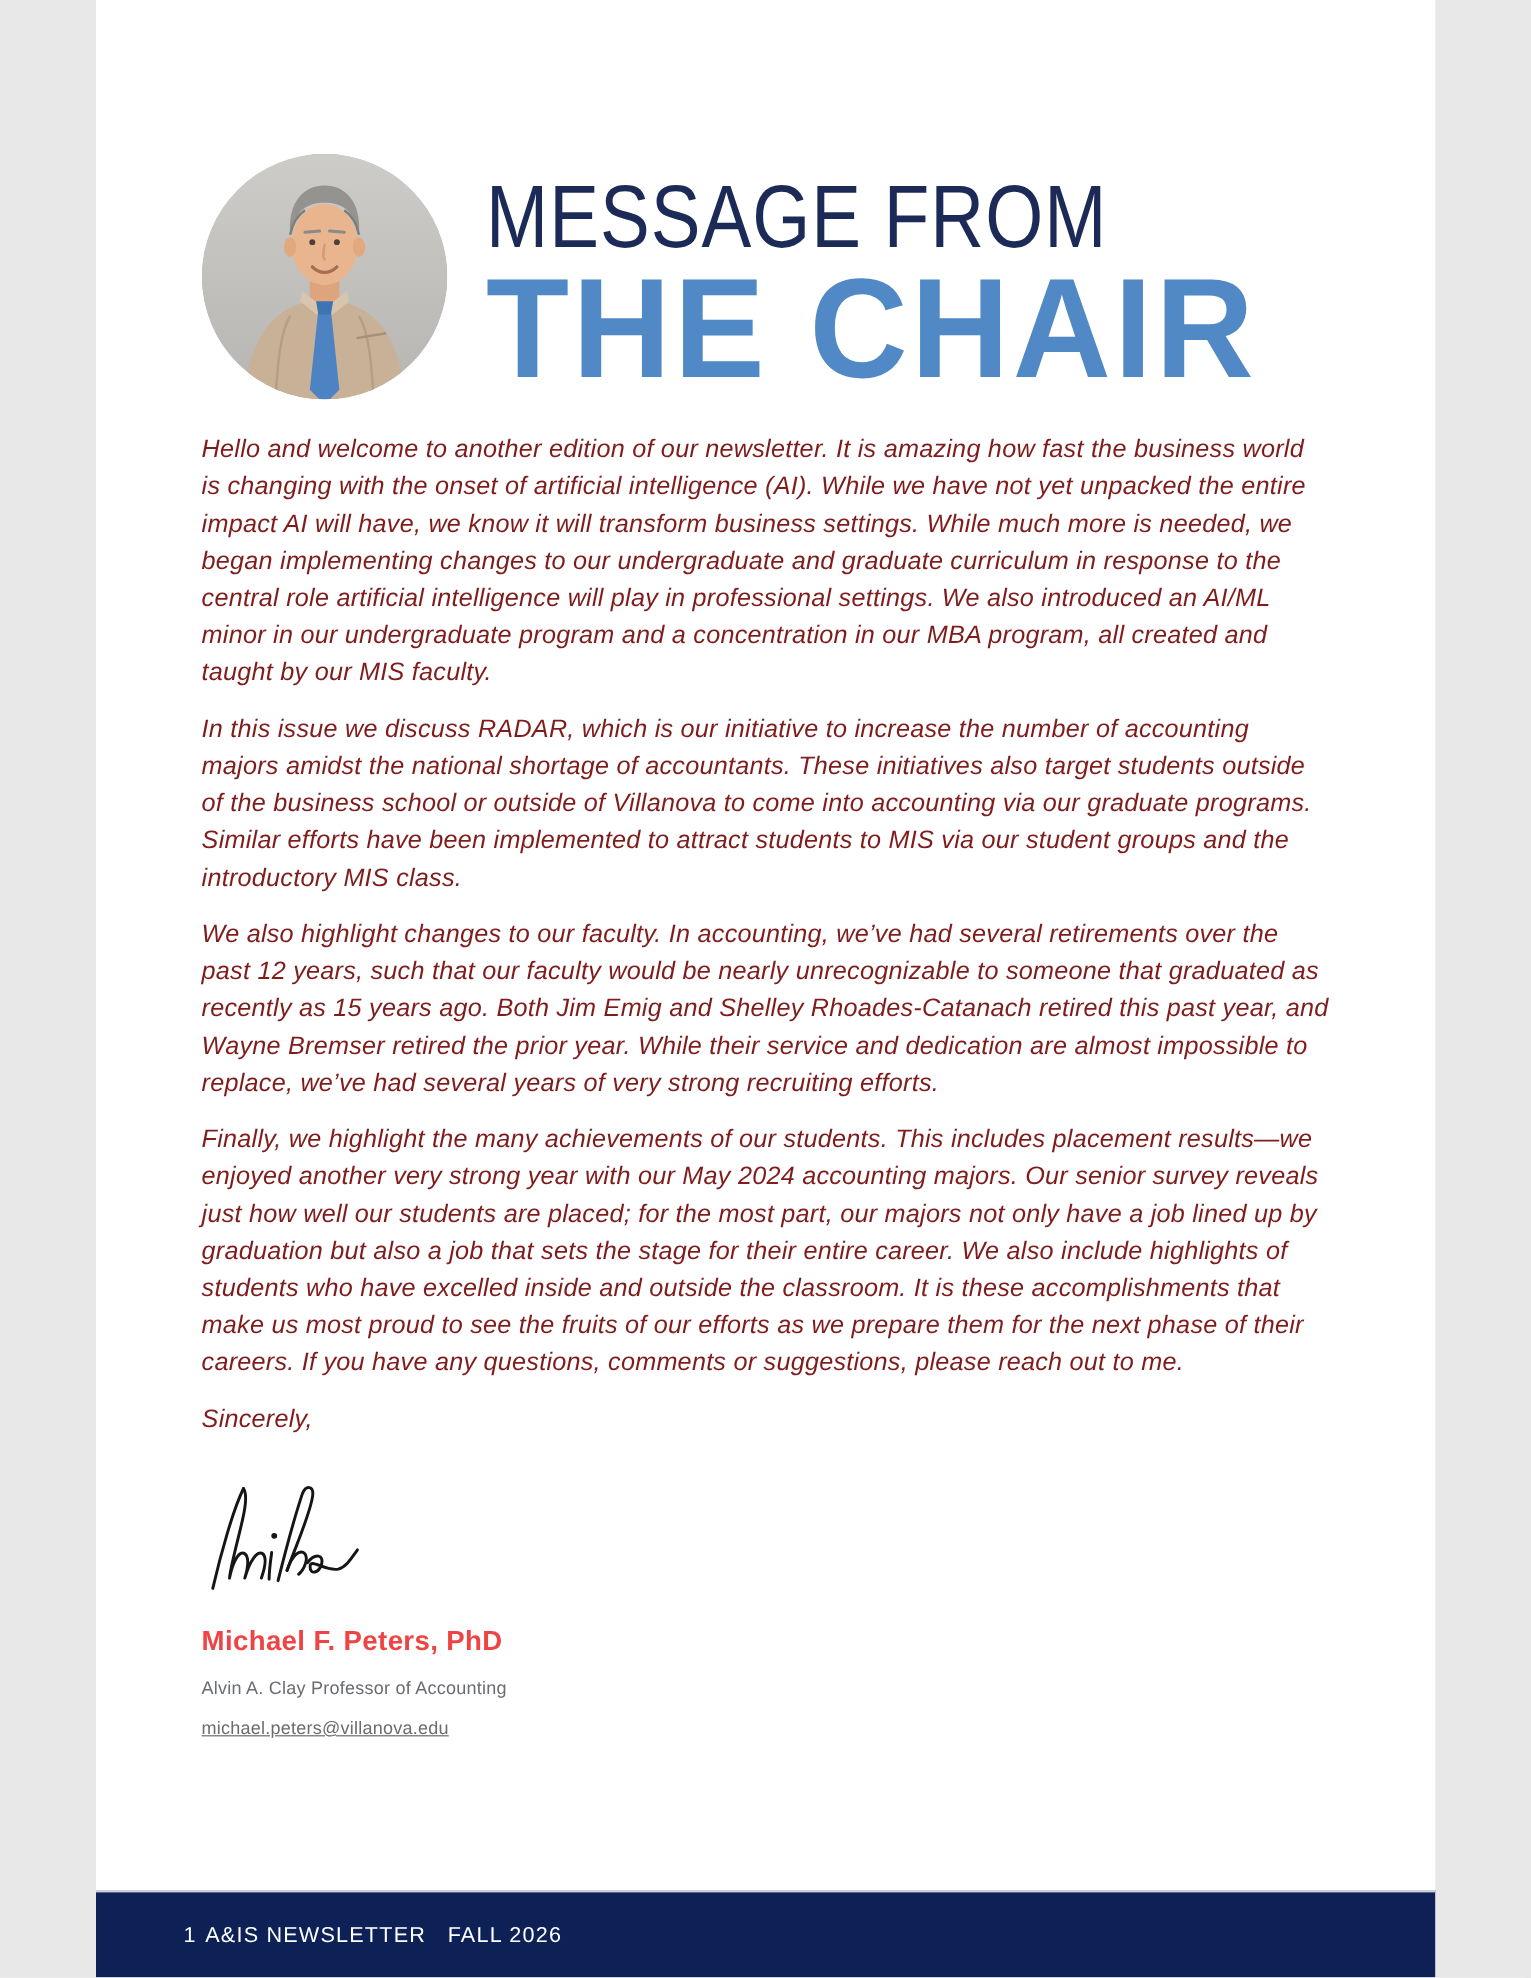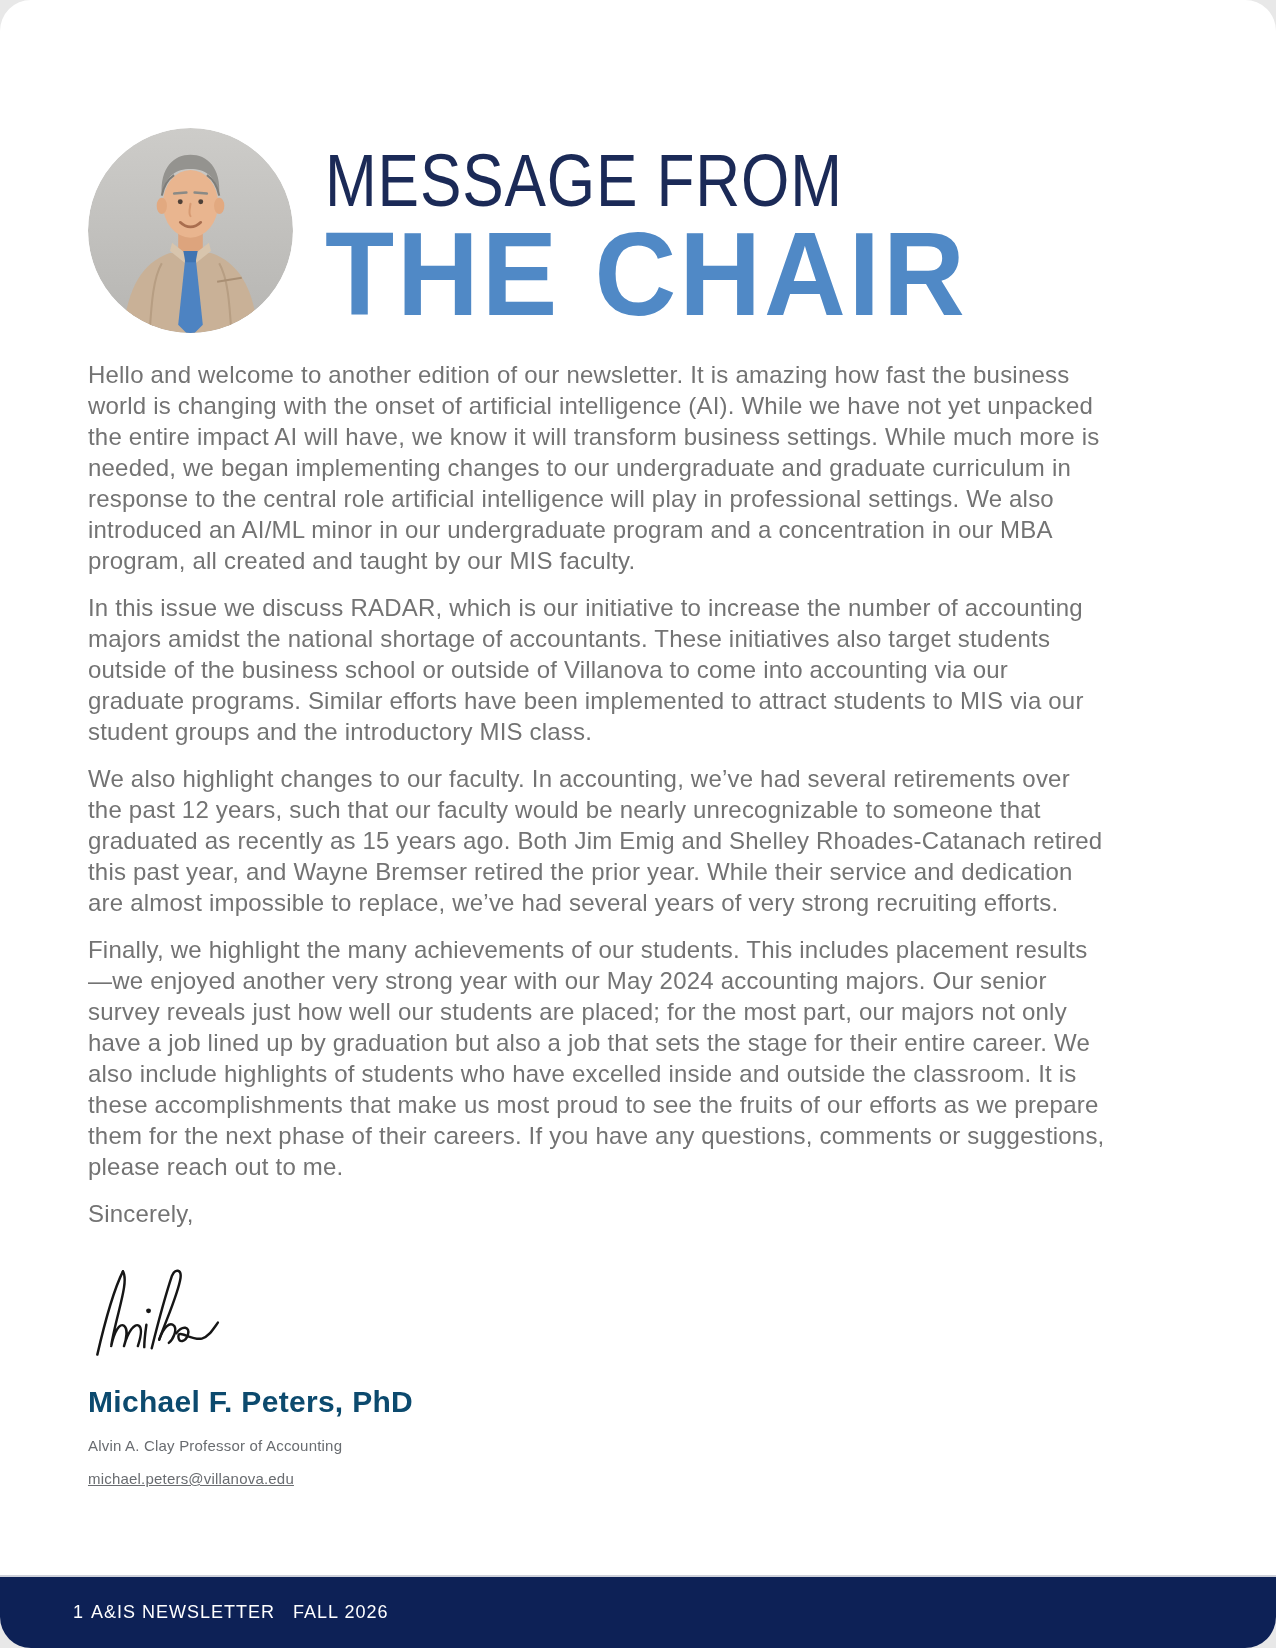--- a/index.html
+++ b/index.html
@@ -5,10 +5,9 @@
   * { margin:0; padding:0; box-sizing:border-box; }
   html,body { background:#e8e8e8; }
   .page{
-    width:1276px; height:1648px; position:relative; background:#ffffff;
+    width:1116px; height:1648px; position:relative; background:#ffffff;
     margin:0 auto; overflow:hidden;
     font-family:"Liberation Sans", sans-serif;
-    border-radius:31px;
   }
   .content{ padding:128px 88px 0 88px; }
 

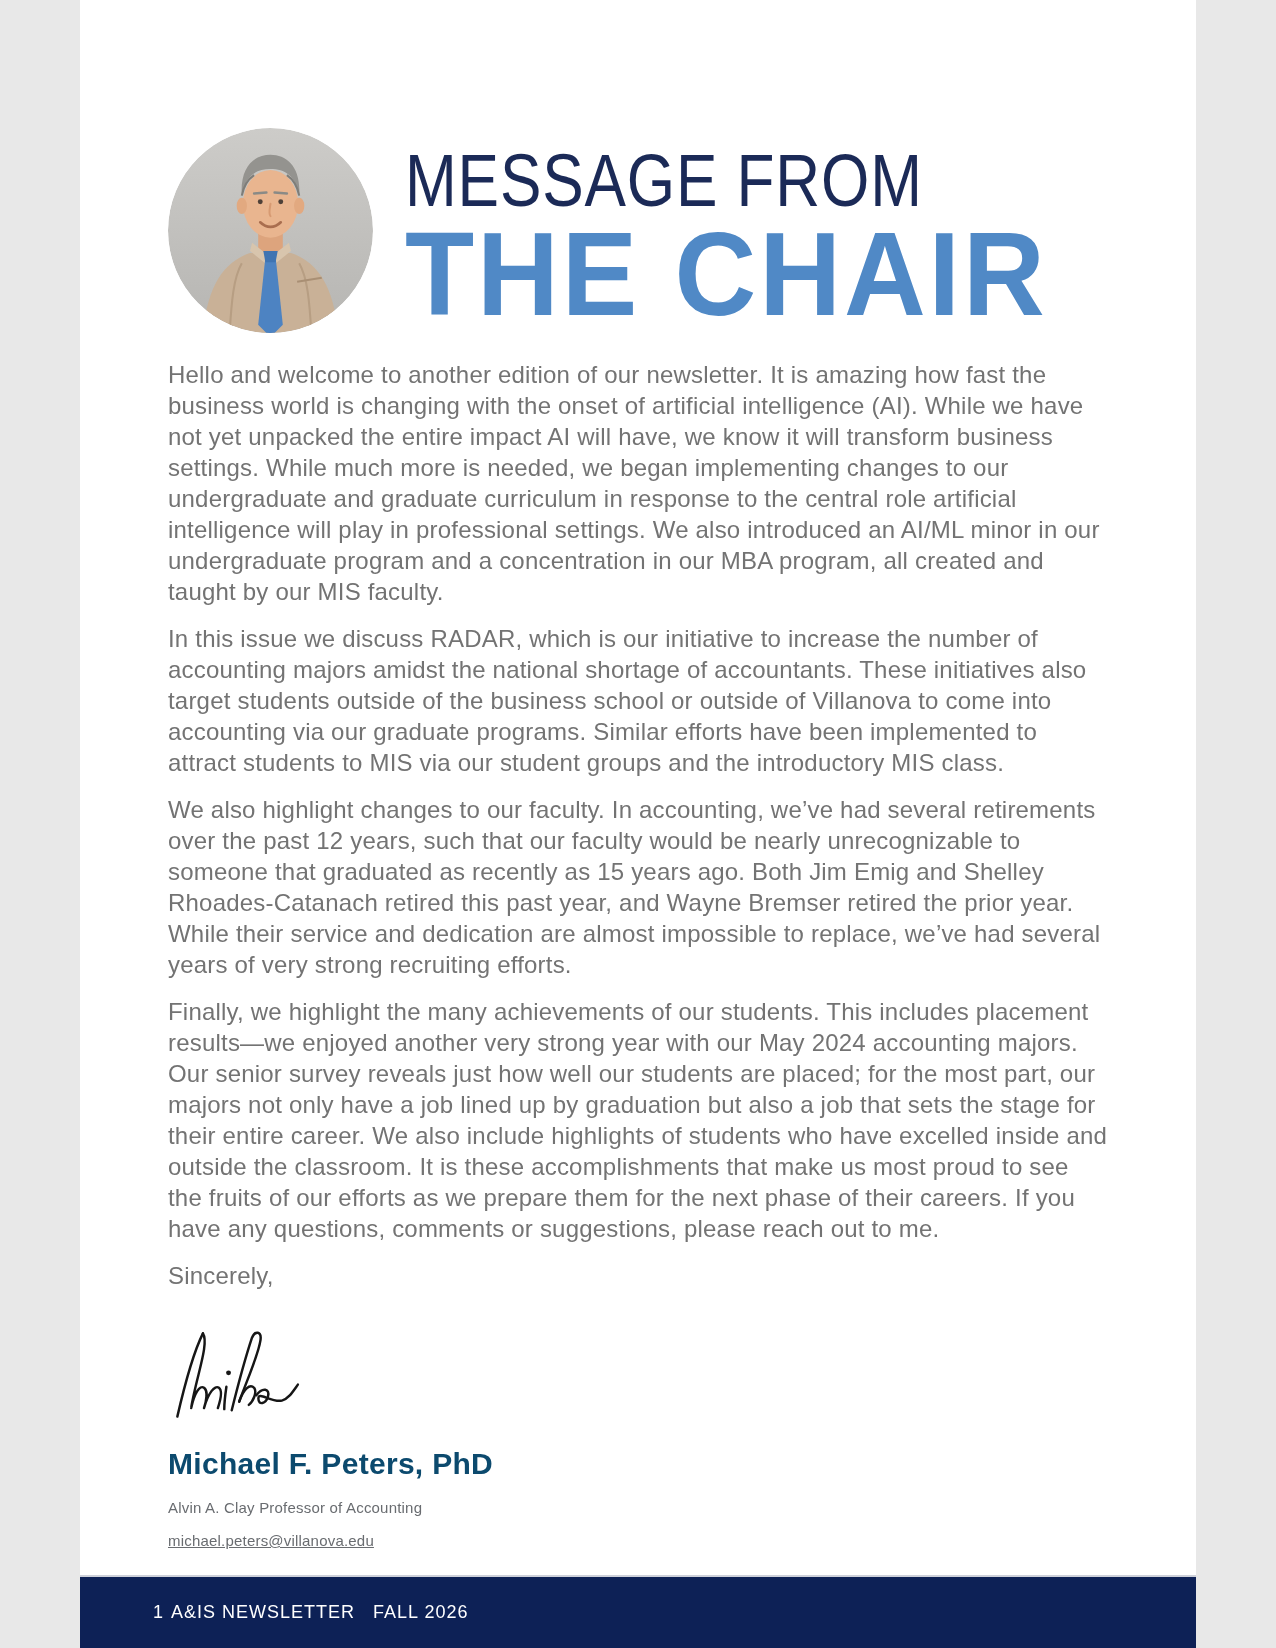--- a/index.html
+++ b/index.html
@@ -30,8 +30,8 @@
   
   .letter{ margin-top:26px; }
   .letter p{
-    max-width:1020px; font-size:24px; line-height:31px; color:#737373;
-    letter-spacing:0.2px; margin-bottom:16px;
+    max-width:1020px; font-size:21px; line-height:31px; color:#7f1d1d;
+    letter-spacing:0.2px; margin-bottom:16px;font-style:italic;
   }
   .letter p.closing{ margin-bottom:0; }
 

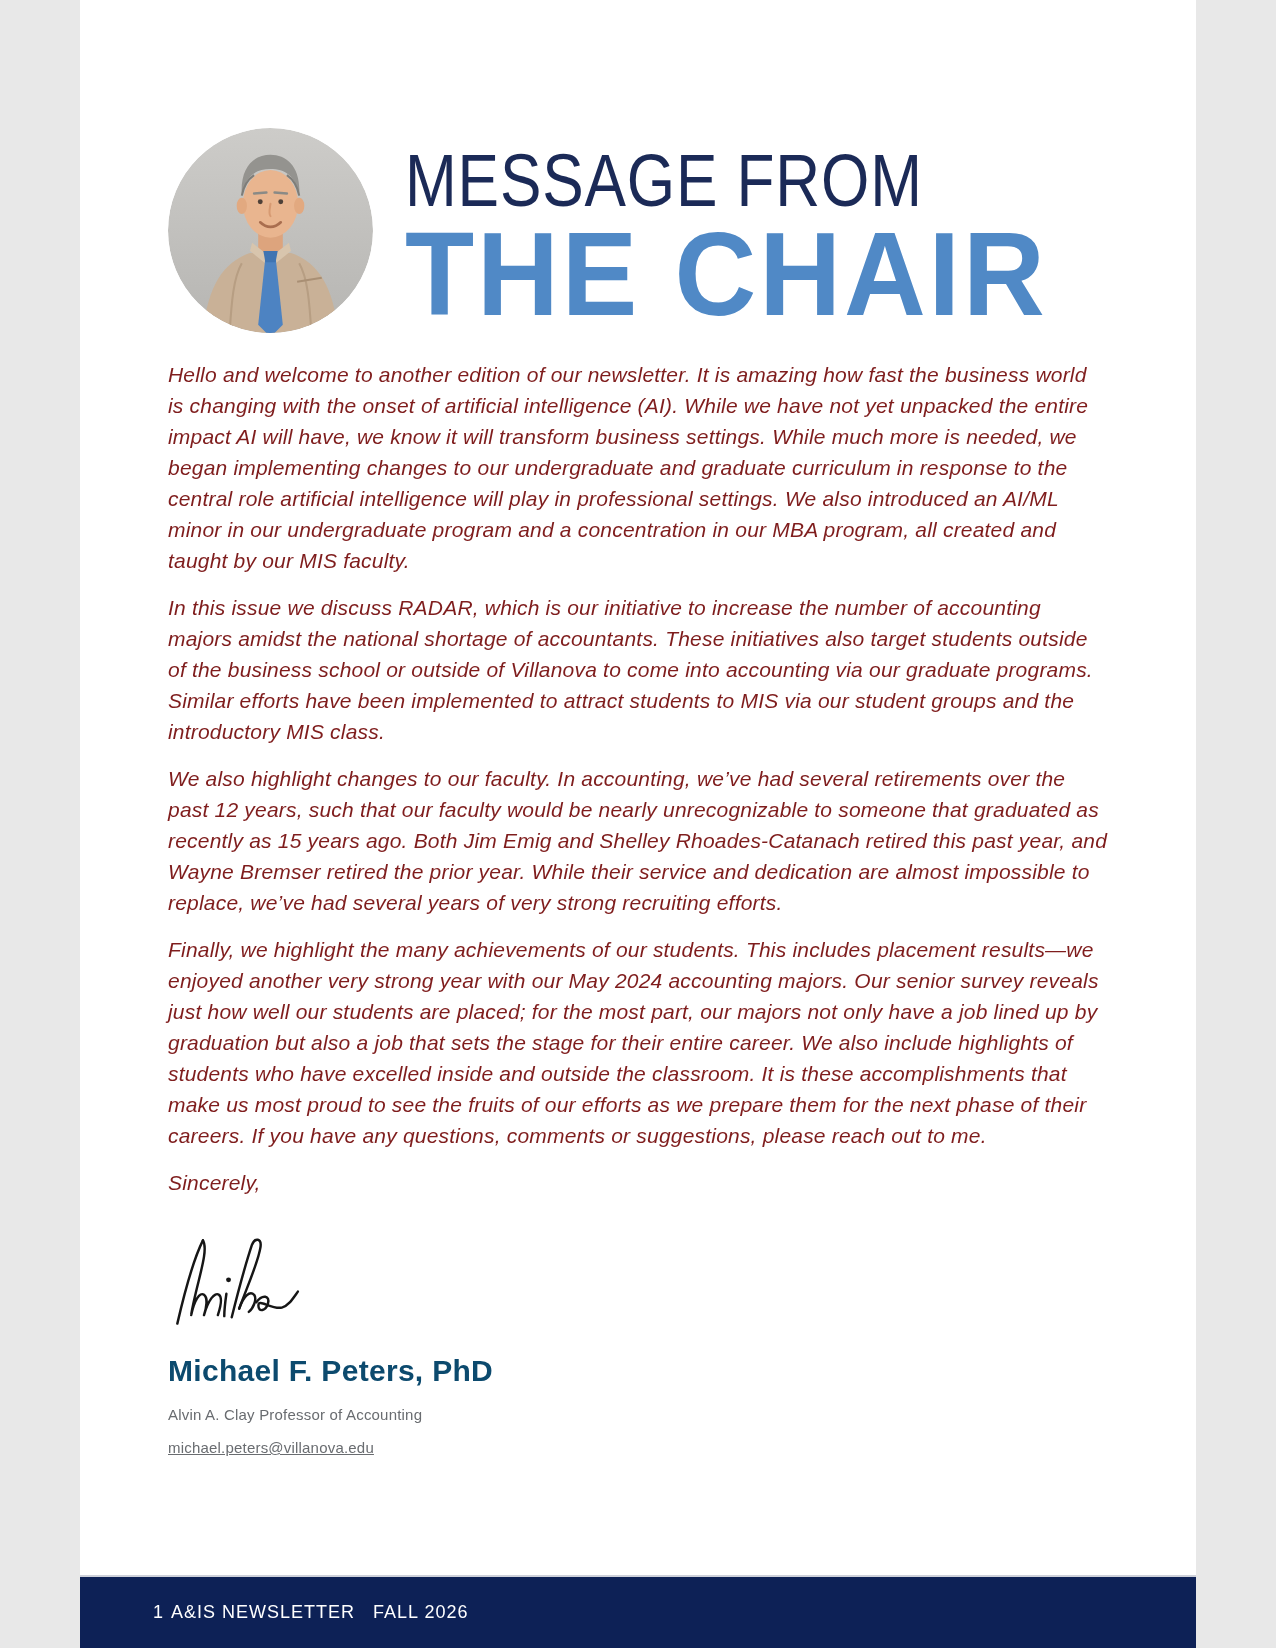--- a/index.html
+++ b/index.html
@@ -38,7 +38,7 @@
   .signature{ margin-top:36px; margin-left:2px; }
   .signature svg{ display:block; }
 
-  .sig-name{ margin-top:24px; font-size:30px; font-weight:700; color:#0c4a6e; letter-spacing:0.3px; }
+  .sig-name{ margin-top:24px; font-size:23px; font-weight:700; color:#ef4444; letter-spacing:0.3px; }
   .sig-lines{ margin-top:10px; }
   .sig-line{ font-size:15px; line-height:33px; color:#696c70; letter-spacing:0.2px; }
   .sig-line.email{ cursor:pointer;text-decoration:underline; }

